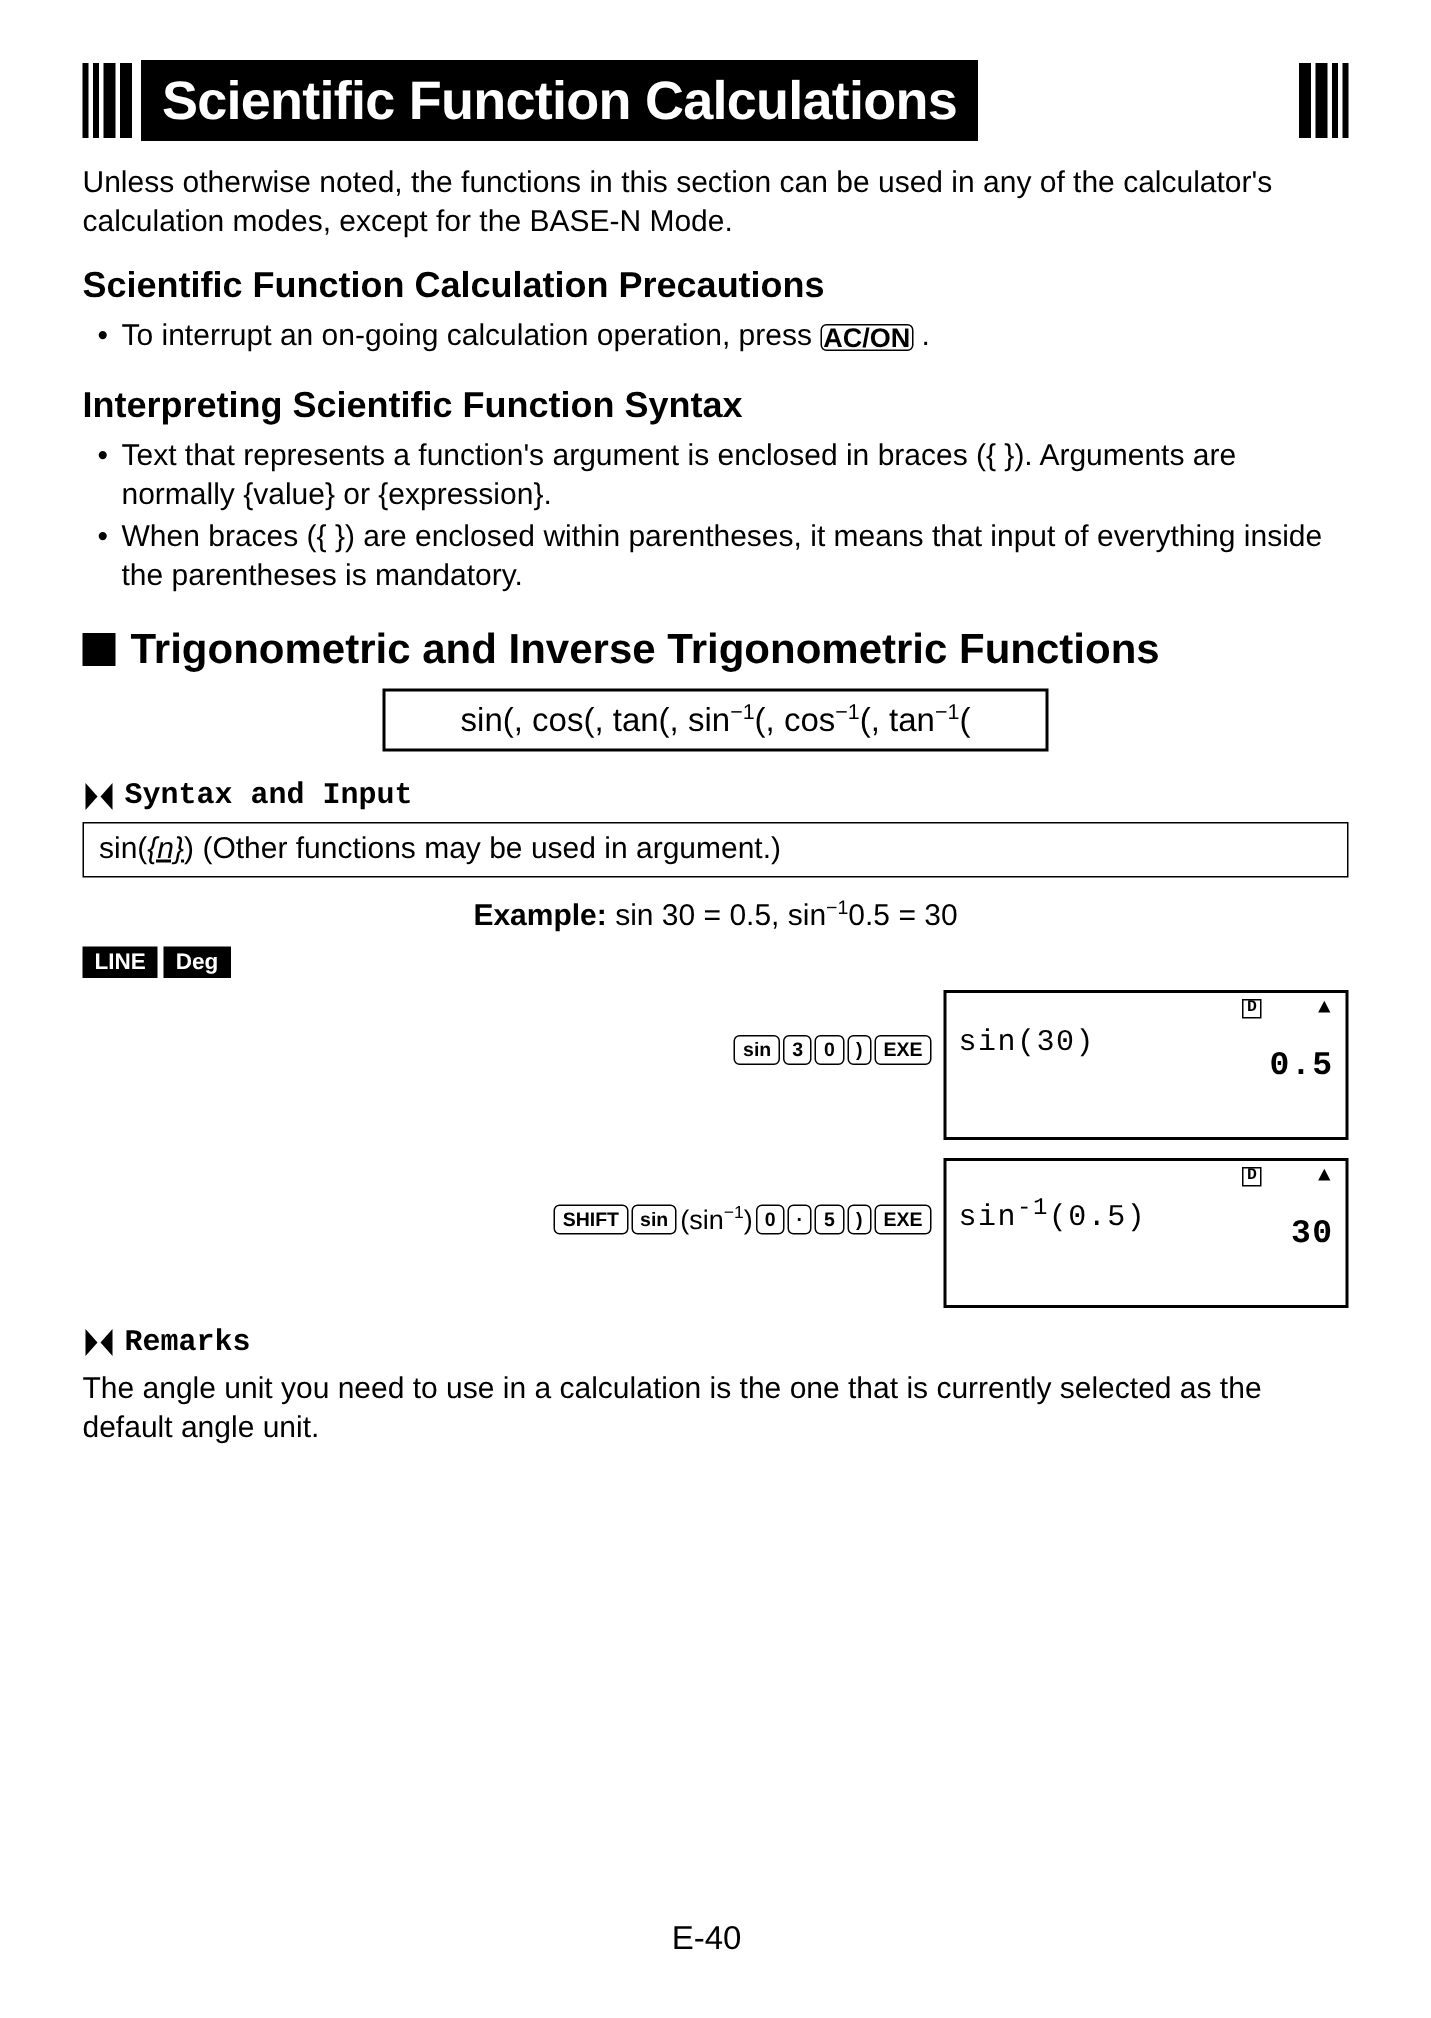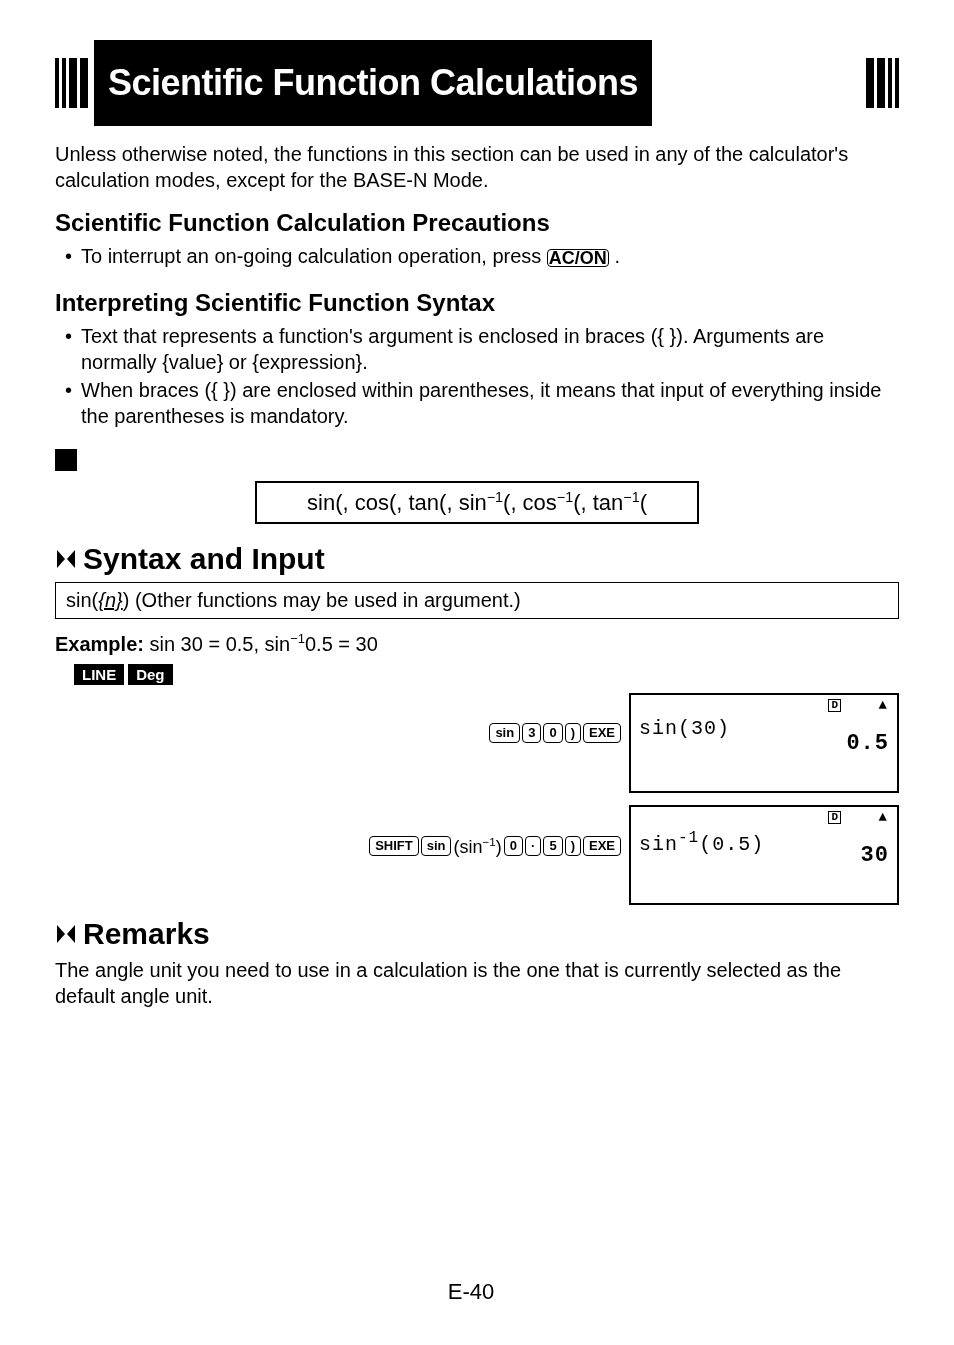--- a/index.html
+++ b/index.html
@@ -35,7 +35,7 @@
     color: #fff;
     font-weight: 900;
     font-size: 36px;
-    padding: 22px 14px;
+    padding: 6px 14px;
     margin-left: 6px;
     letter-spacing: -0.5px;
   }

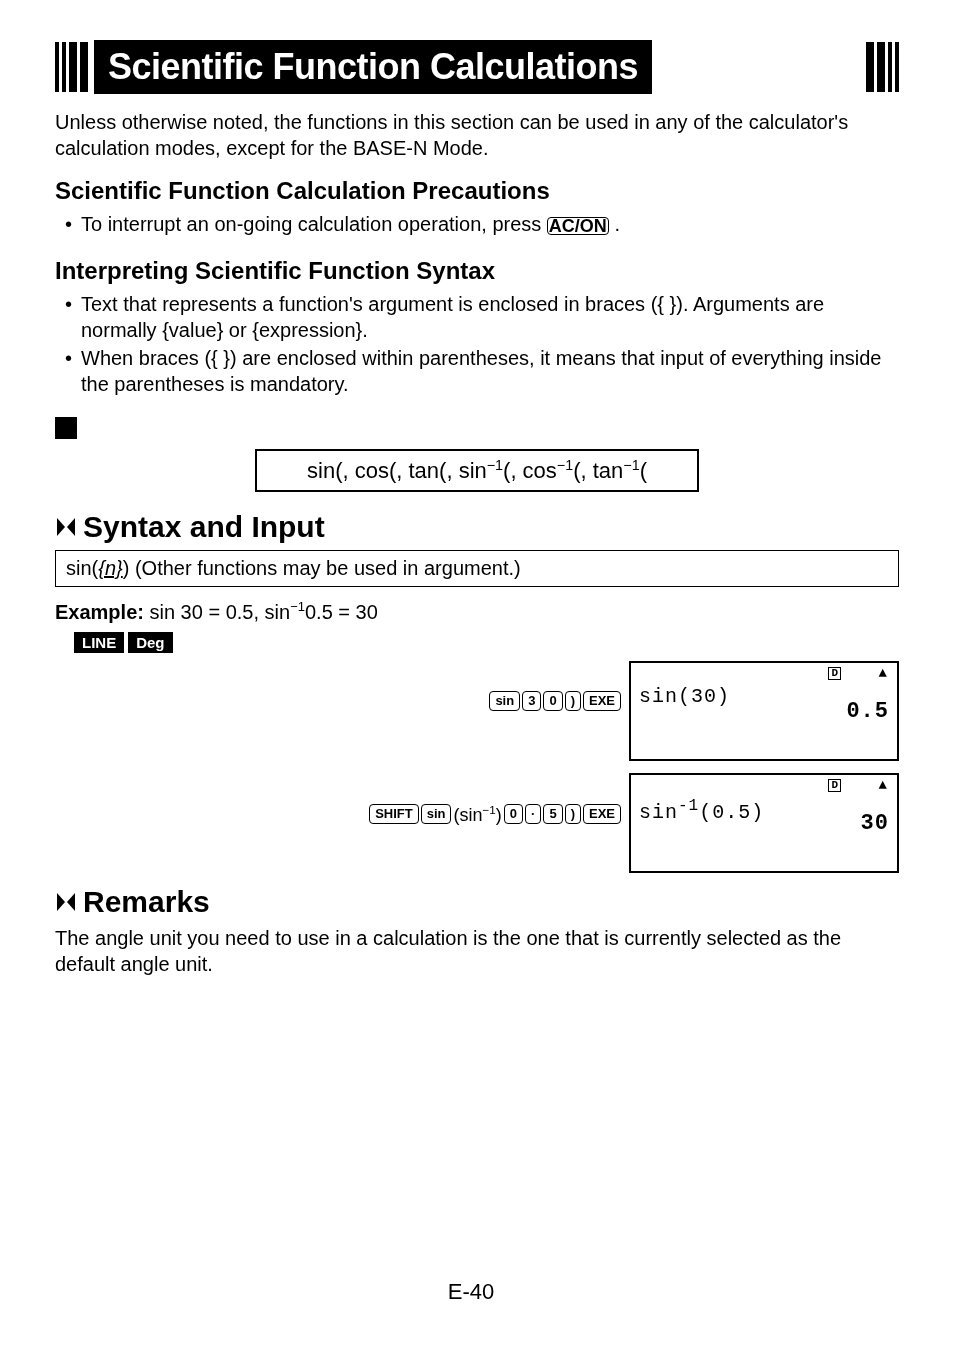--- a/index.html
+++ b/index.html
@@ -250,6 +250,7 @@
 
 <div class="section-head">
   <div class="black-sq"></div>
+  <h3>Trigonometric and Inverse Trigonometric Functions</h3>
 </div>
 
 <div class="func-box">

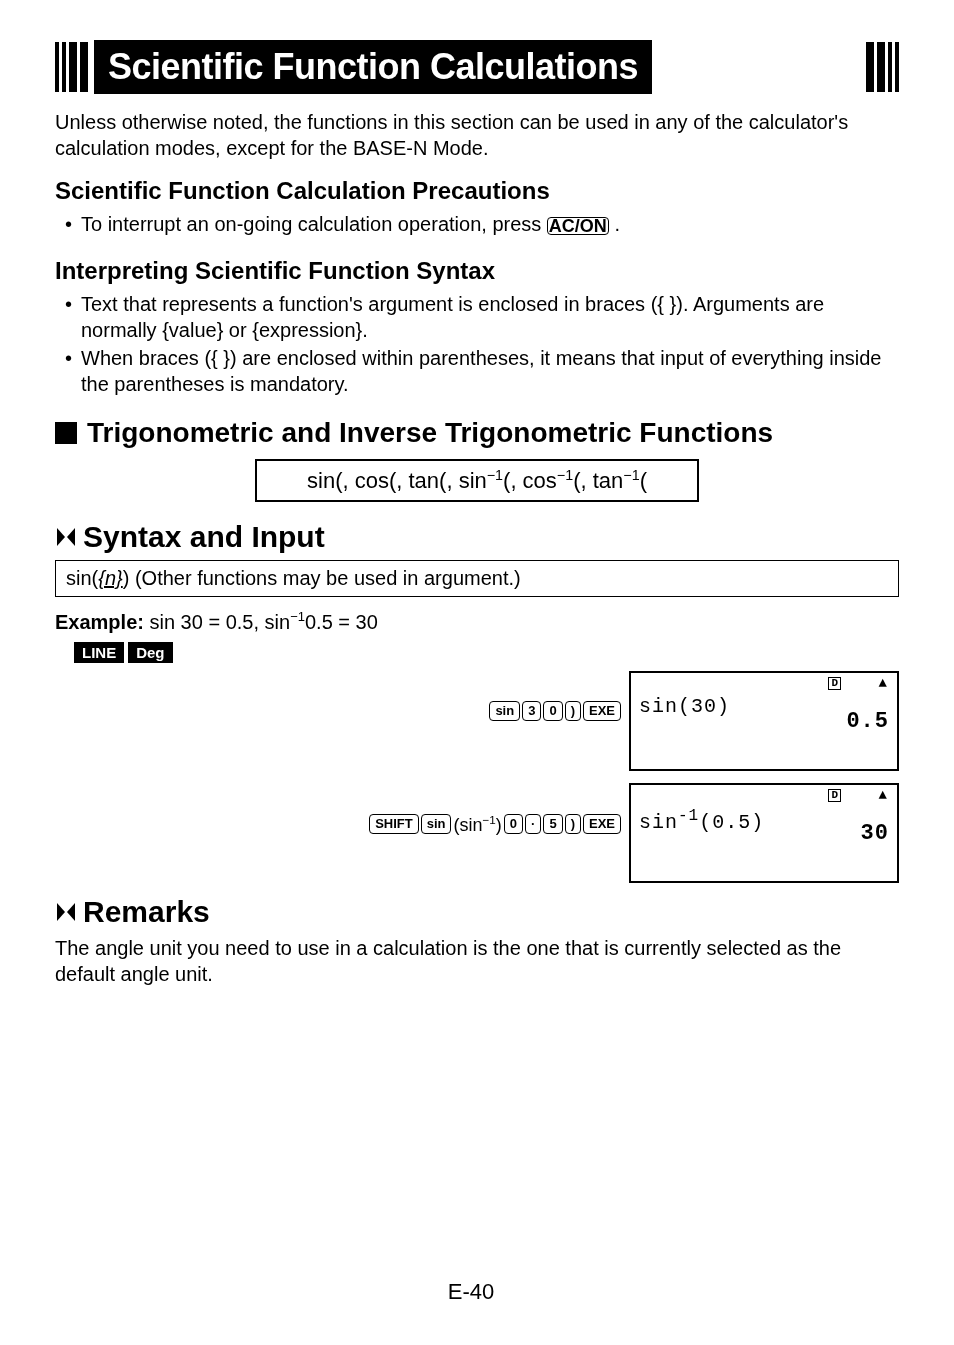--- a/index.html
+++ b/index.html
@@ -113,8 +113,9 @@
     margin-right: 6px;
   }
   .sub-head h4 {
-    font-size: 30px;
-    font-weight: bold;
+    font-size: 20px;
+    font-weight: bold;
+    font-family: Liberation Mono, monospace;
   }
   .syntax-box {
     border: 1px solid #000;

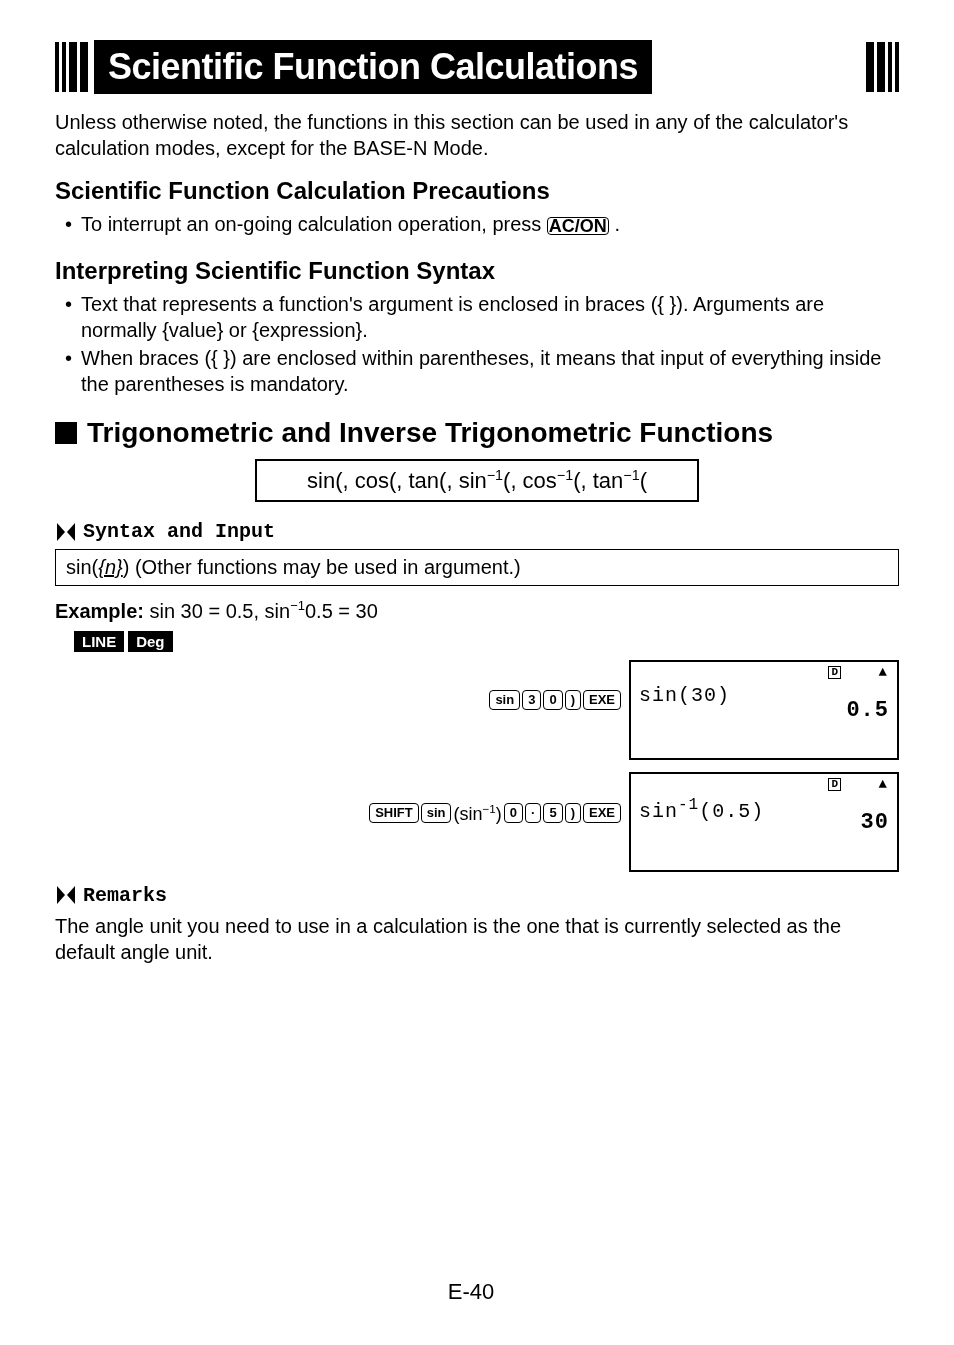--- a/index.html
+++ b/index.html
@@ -127,6 +127,7 @@
   .example-line {
     font-size: 20px;
     margin-bottom: 8px;
+    text-align: center;
   }
   .example-line b { font-weight: bold; }
   .mode-badges {

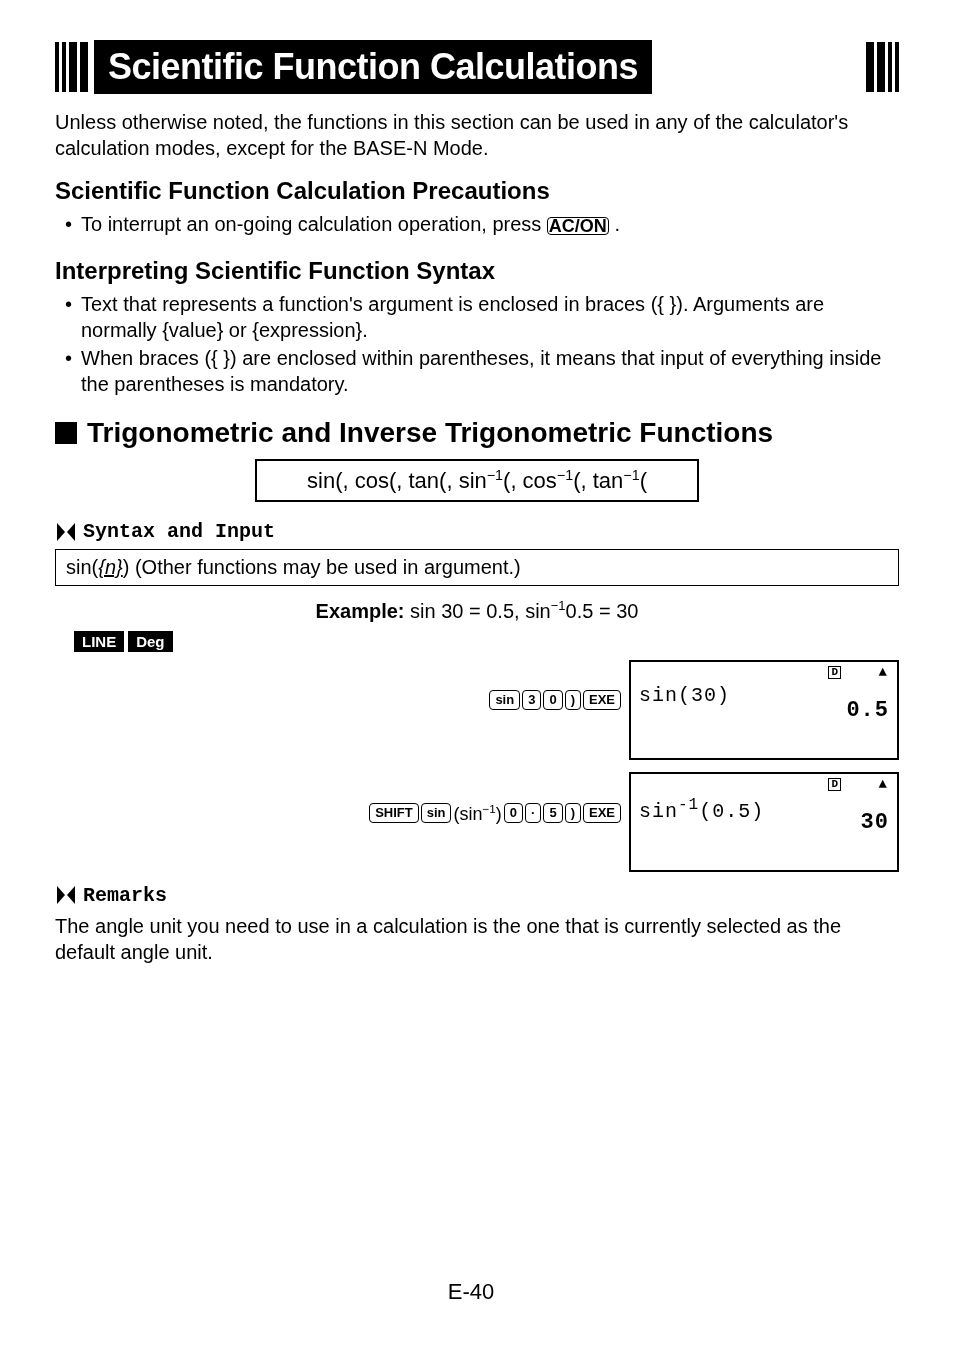--- a/index.html
+++ b/index.html
@@ -134,7 +134,6 @@
     display: flex;
     gap: 4px;
     margin-bottom: 8px;
-    margin-left: 19px;
   }
   .badge {
     background: #000;

